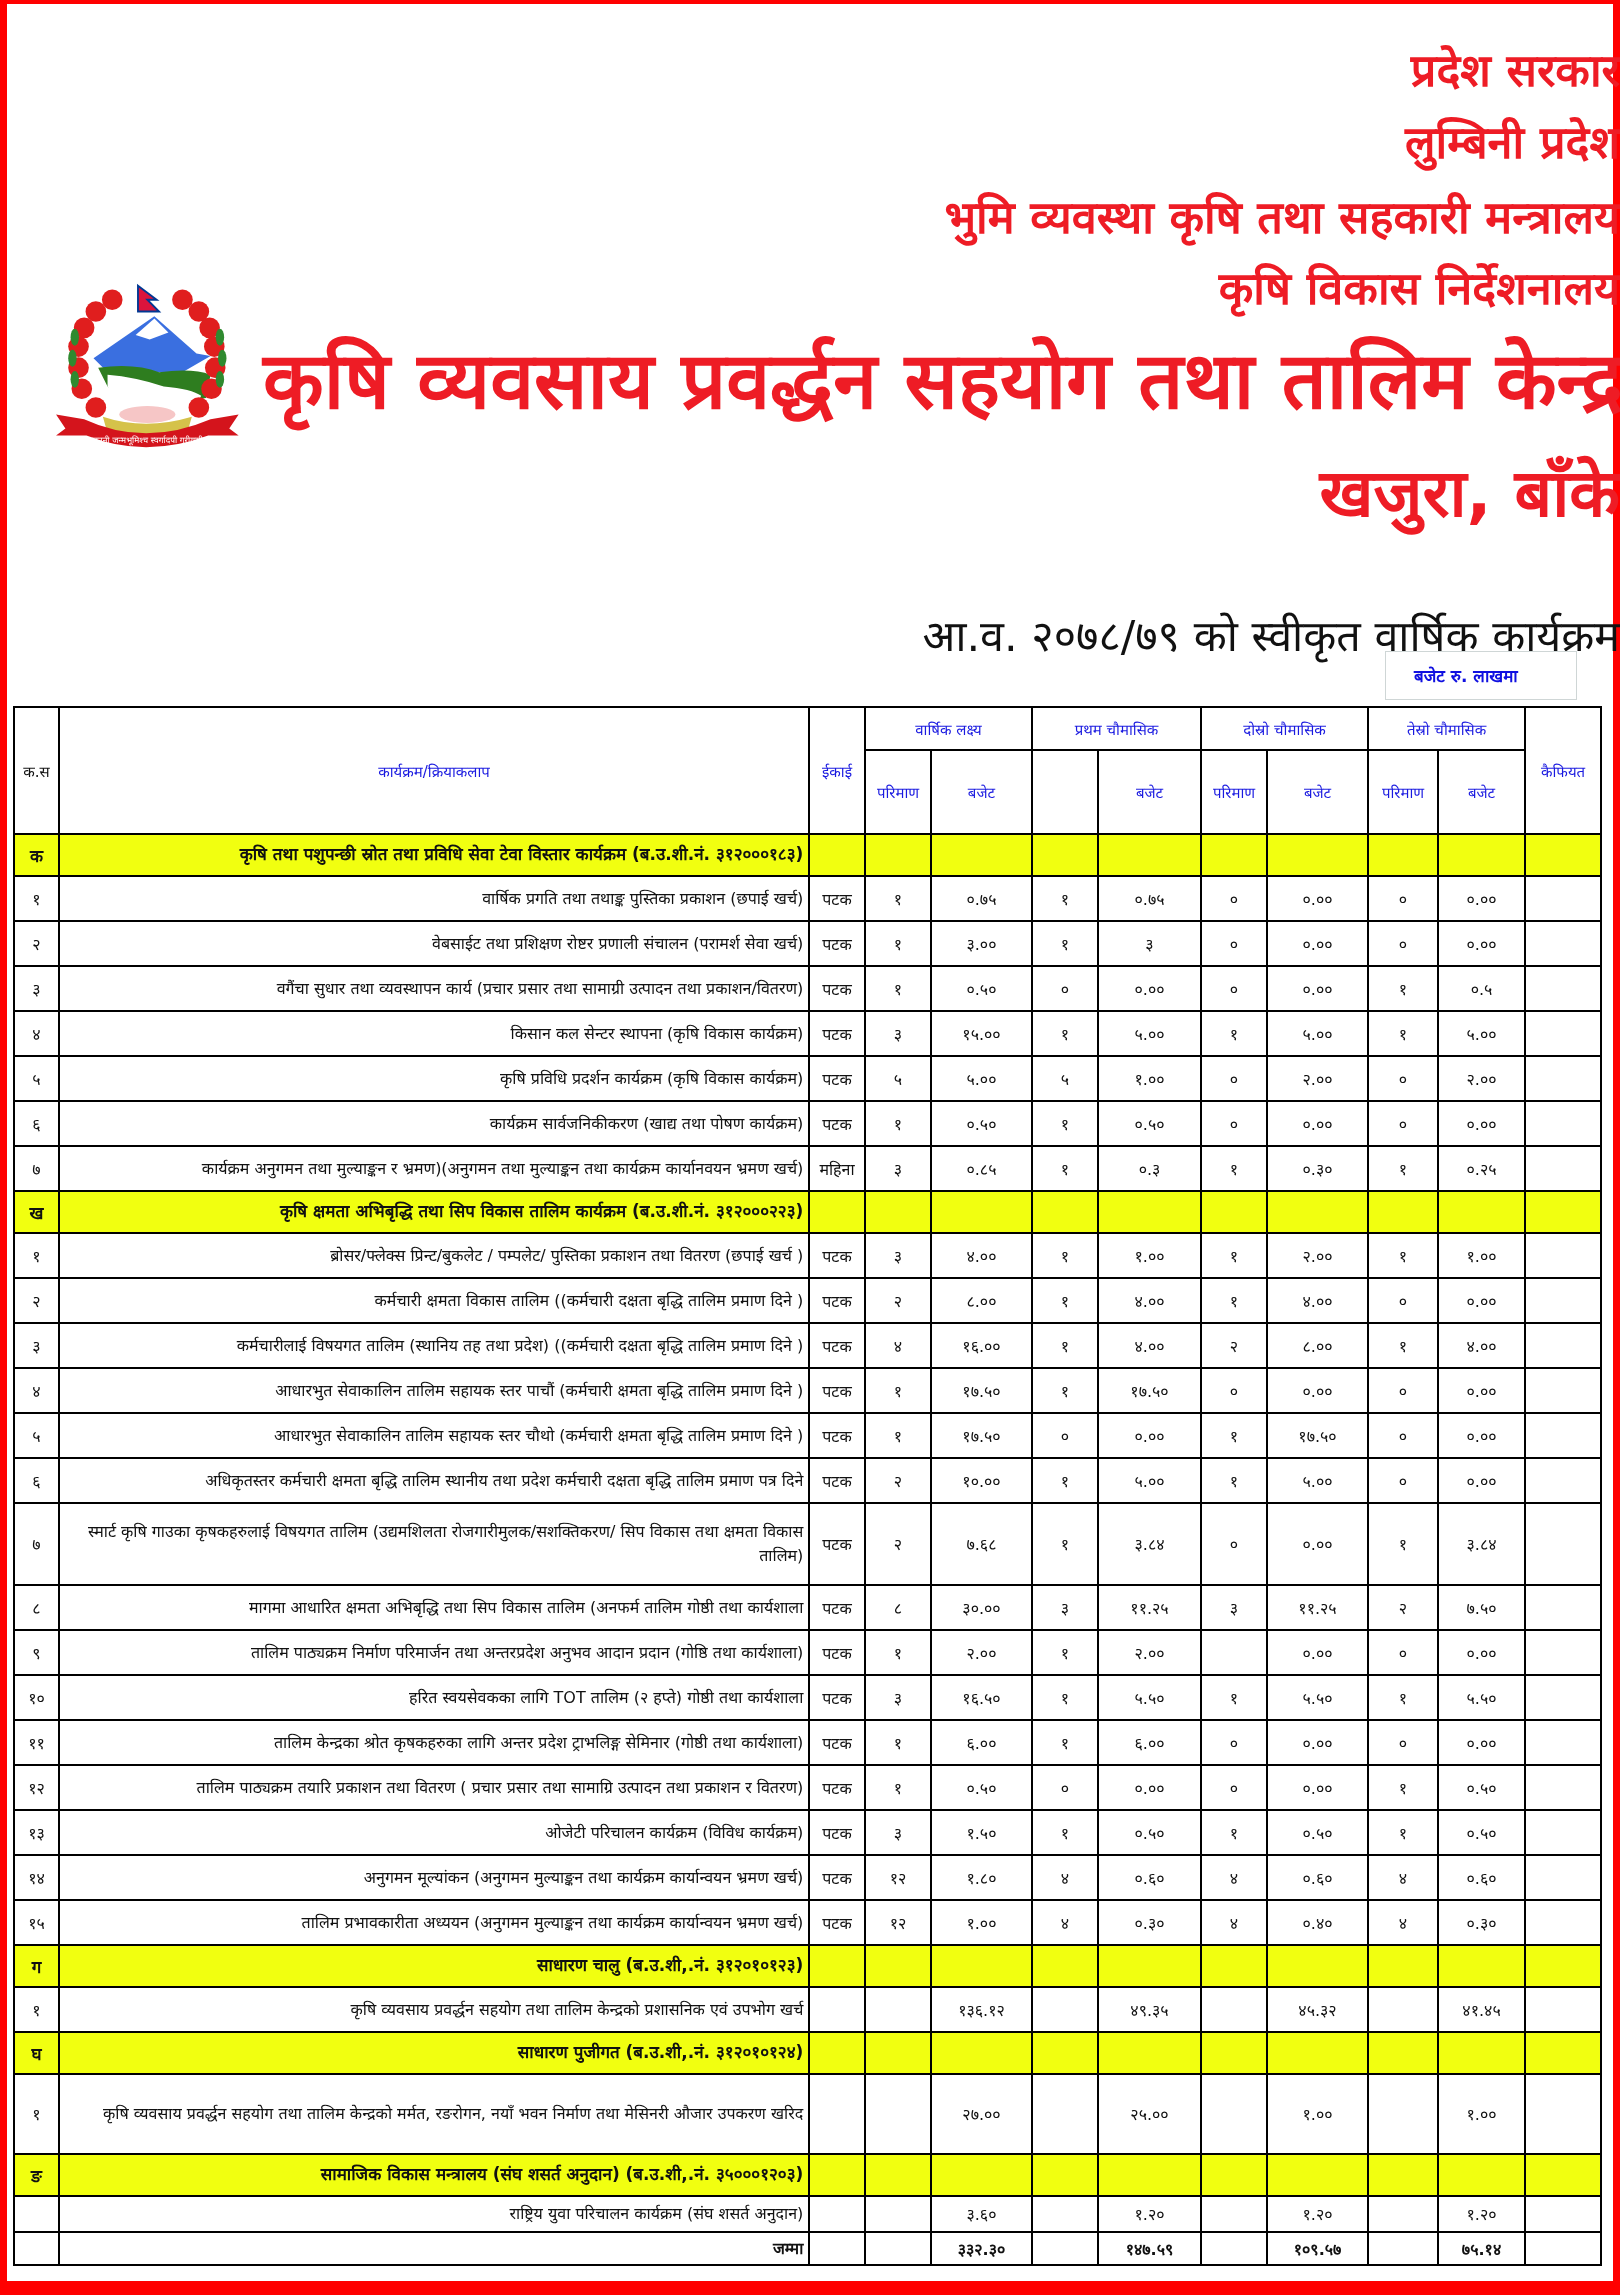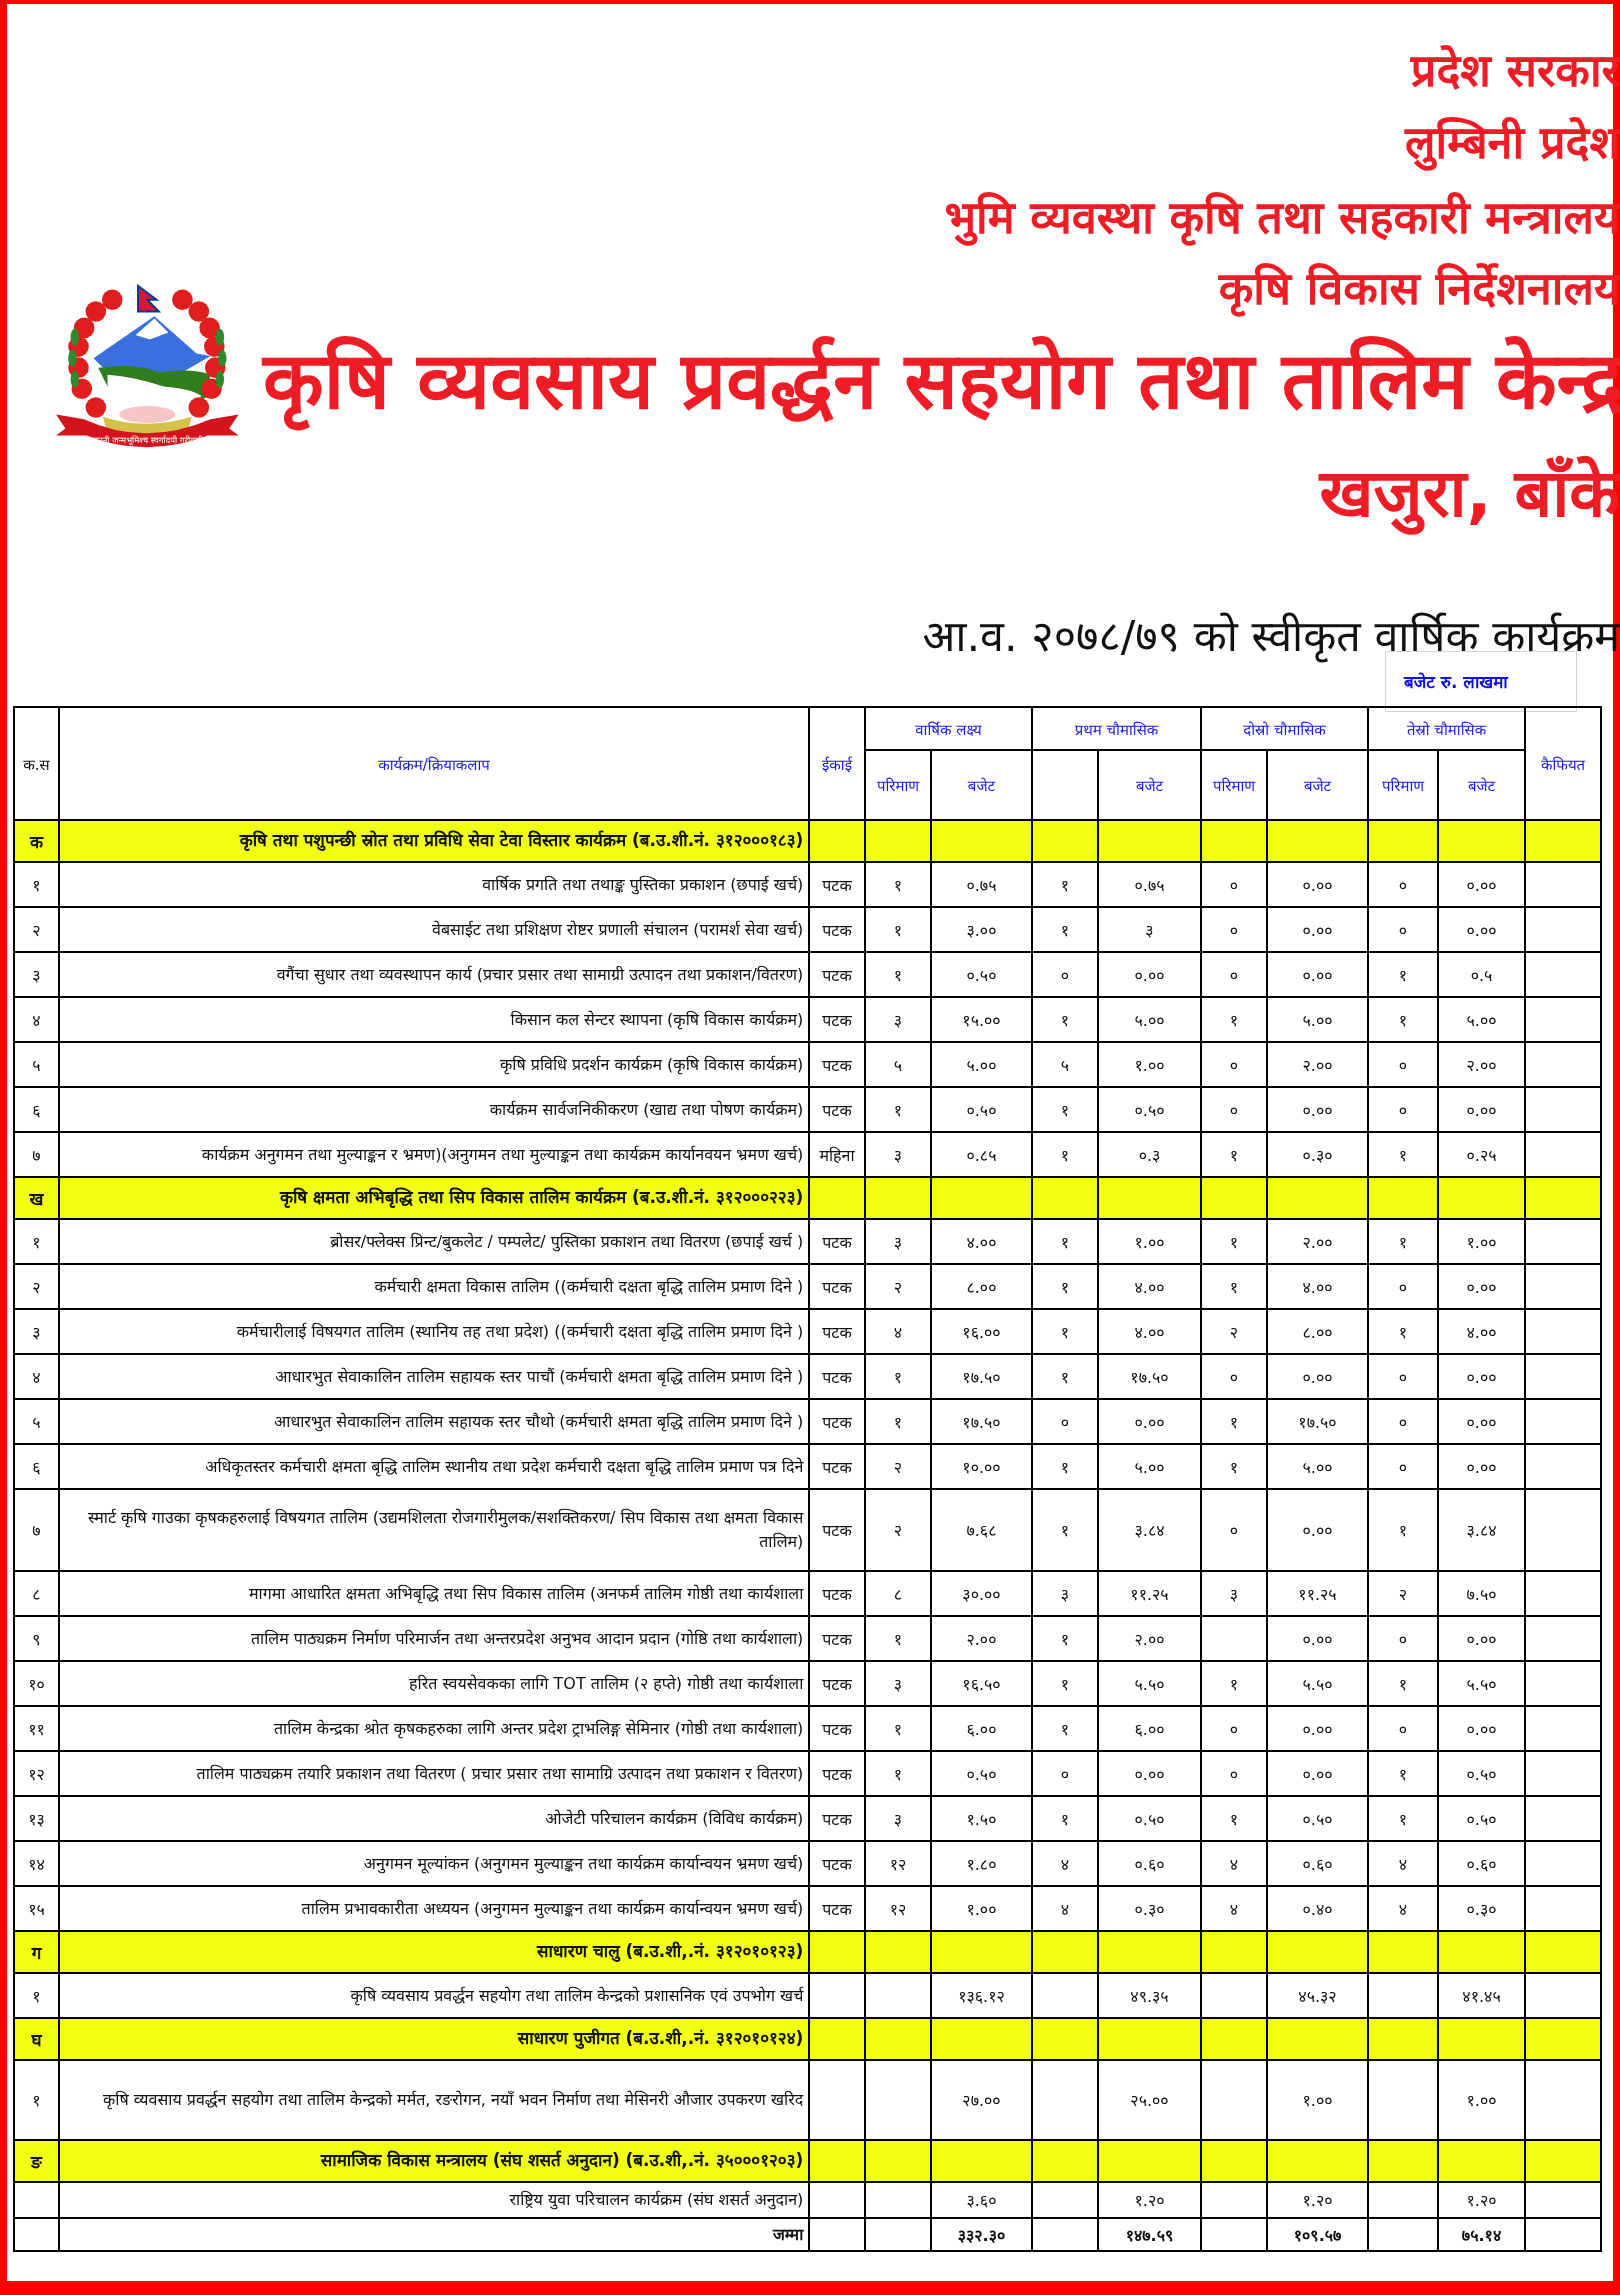--- a/index.html
+++ b/index.html
@@ -28,9 +28,9 @@
     font-size: 43px; color: #111; font-weight: normal; white-space: nowrap;
   }
   .budget-note {
-    position: absolute; left: 1385px; top: 651px; width: 192px; height: 61px;
+    position: absolute; left: 1385px; top: 651px; width: 192px; height: 49px;
     border: 1.9px solid #cfd6d6; box-sizing: border-box; color: #1010e0;
-    font-size: 17px; font-weight: bold; display: flex; align-items: center; padding-left: 18px;
+    font-size: 17px; font-weight: bold; display: flex; align-items: center; padding-left: 28px;
   }
 
   table.prog {

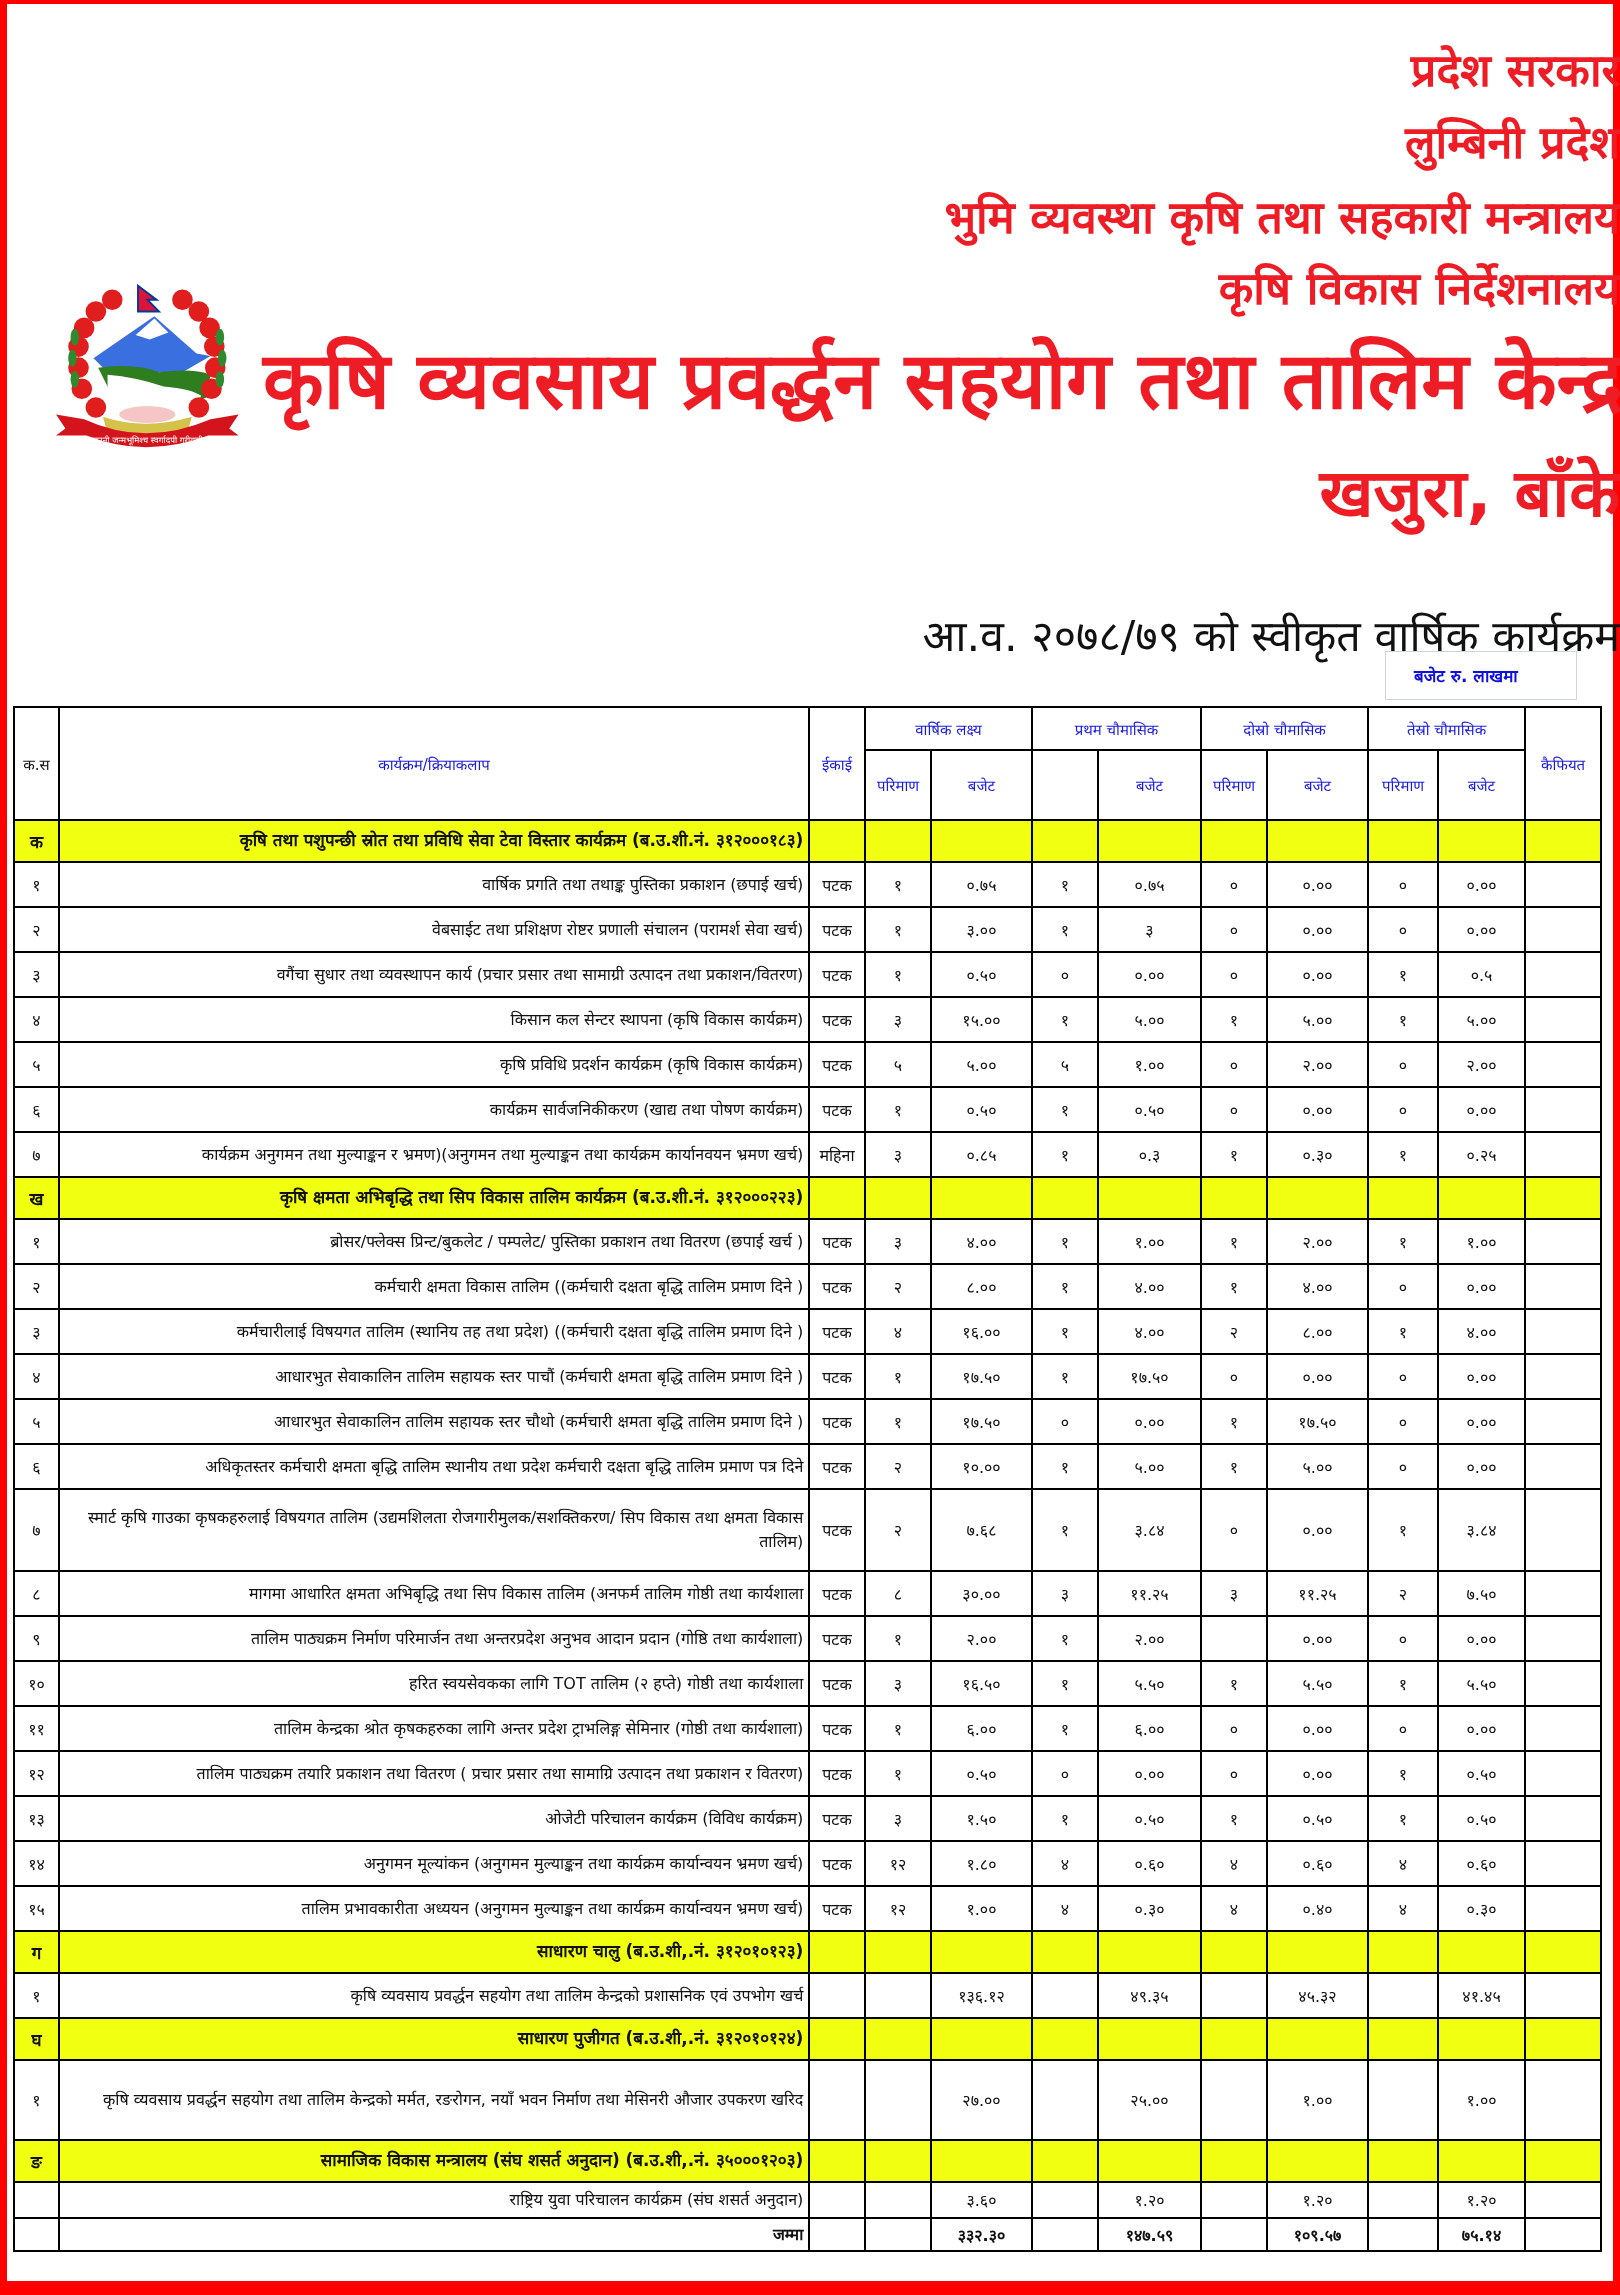--- a/index.html
+++ b/index.html
@@ -51,7 +51,7 @@
   tr.row.short td { height: 36px; }
   tr.total td { height: 33px; font-weight: bold; }
   tr.hdr1 th { height: 43px; }
-  tr.hdr2 th { height: 70px; }
+  tr.hdr2 th { height: 84px; }
 </style>
 </head>
 <body>

